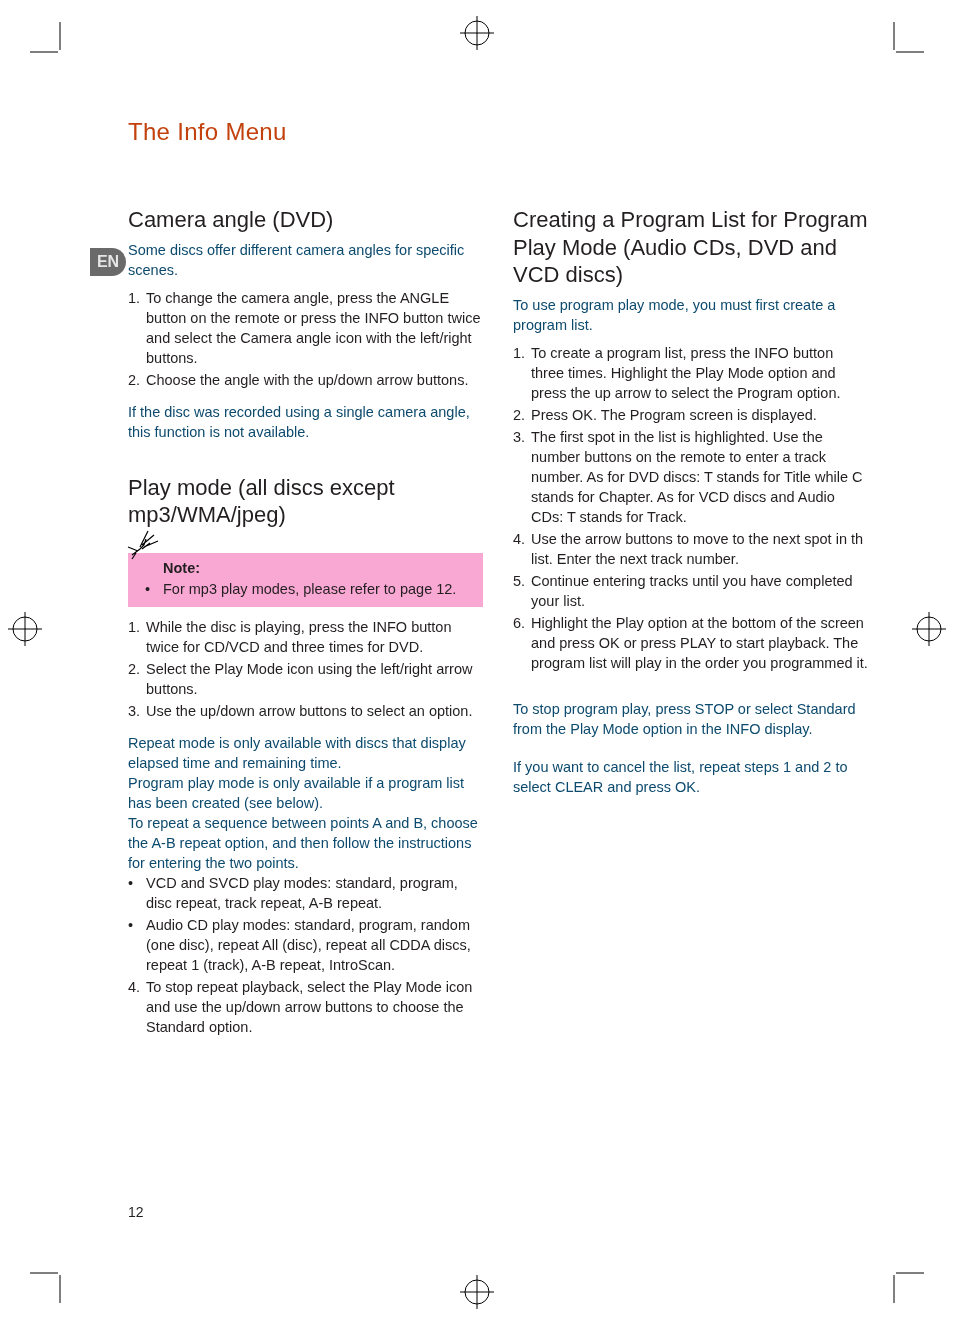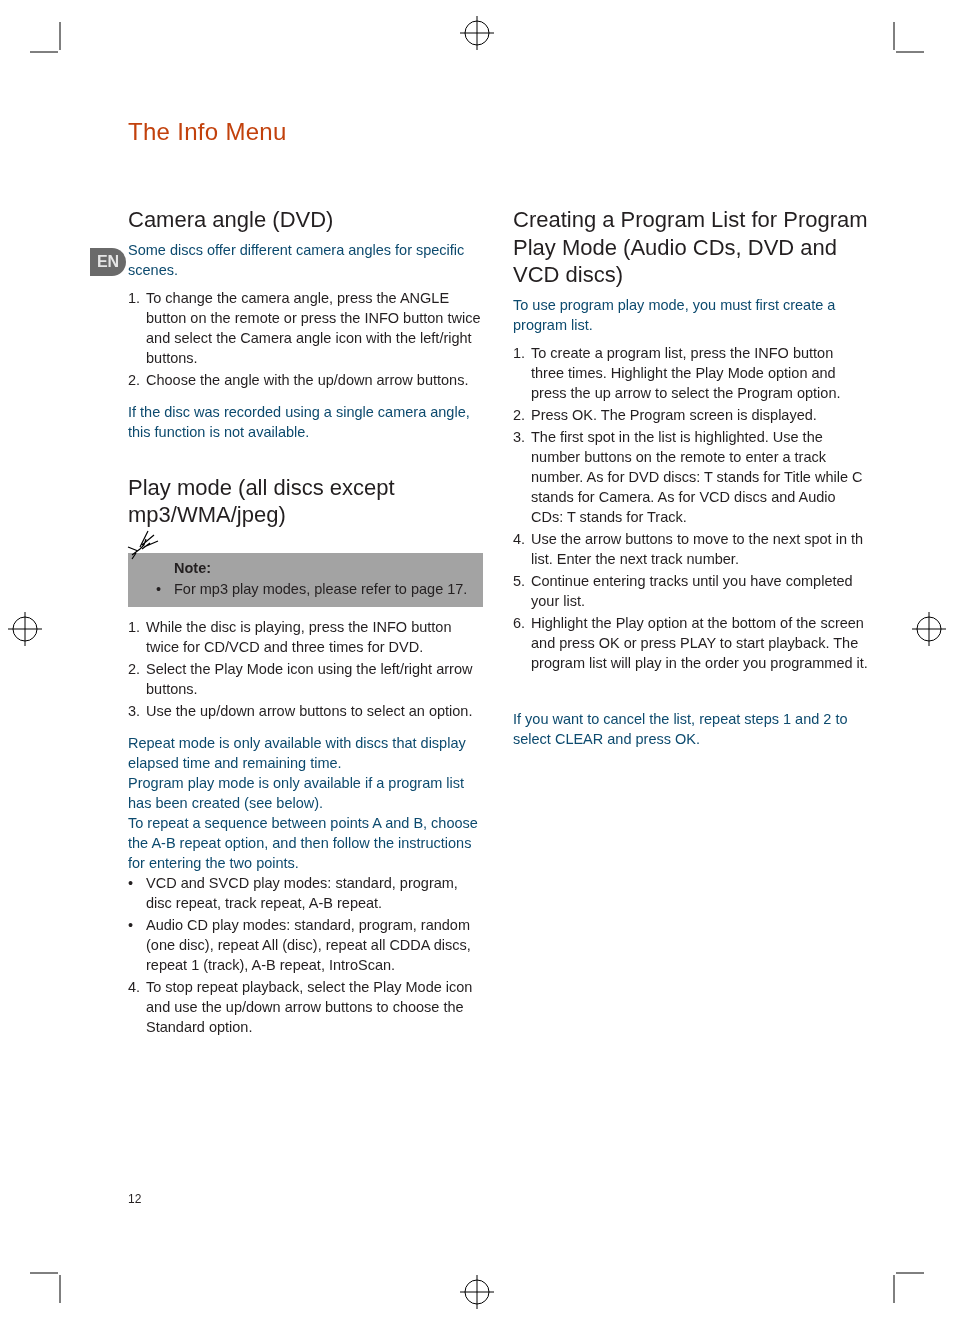--- a/index.html
+++ b/index.html
@@ -250,7 +250,7 @@
         </div>
         <div class="ol-item">
           <span class="ol-num">3.</span>
-          <span class="ol-text">The first spot in the list is highlighted. Use the number buttons on the remote to enter a track number. As for DVD discs: T stands for Title while C stands for Camera. As for VCD discs and Audio CDs: T stands for Track.</span>
+          <span class="ol-text">The first spot in the list is highlighted. Use the number buttons on the remote to enter a track number. As for DVD discs: T stands for Title while C stands for Chapter. As for VCD discs and Audio CDs: T stands for Track.</span>
         </div>
         <div class="ol-item">
           <span class="ol-num">4.</span>

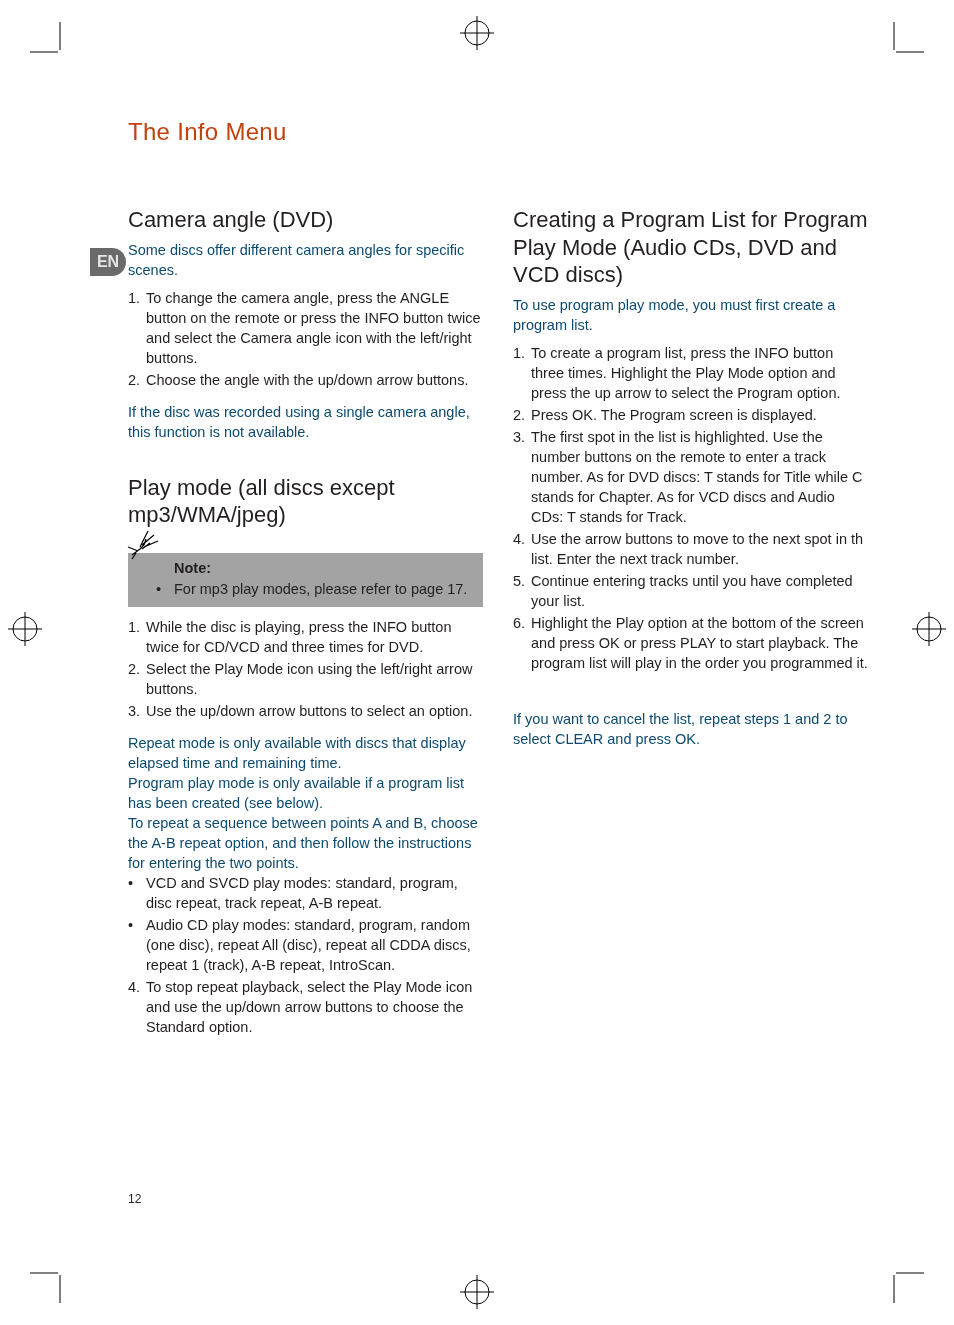--- a/index.html
+++ b/index.html
@@ -86,8 +86,8 @@
   .gap { height: 10px; }
   .gap-lg { height: 24px; }
   .note-box {
-    background: #a3a3a3;
-    padding: 6px 10px 8px 12px;
+    background: #f9a8d4;
+    padding: 6px 10px 8px 1px;
     margin-bottom: 10px;
     position: relative;
   }

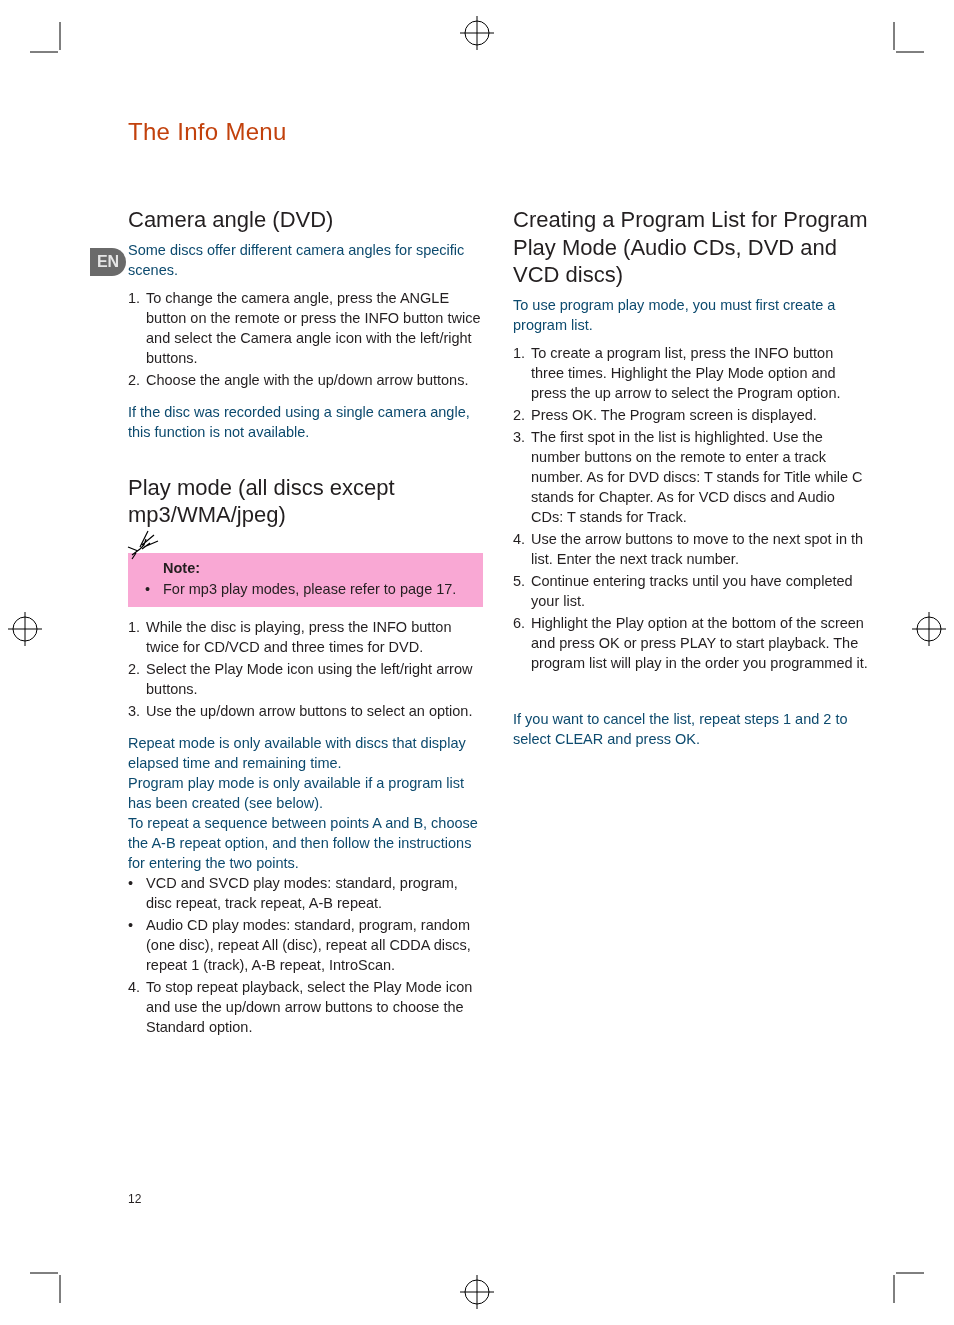--- a/index.html
+++ b/index.html
@@ -201,7 +201,7 @@
           <span class="note-label">Note:</span>
           <div class="note-bullet">
             <span class="bullet-dot"></span>
-            <span class="bullet-text">For mp3 play modes, please refer to page 17.</span>
+            <span class="bullet-text">For mp3 play modes, please refer to page 12.</span>
           </div>
         </div>
 

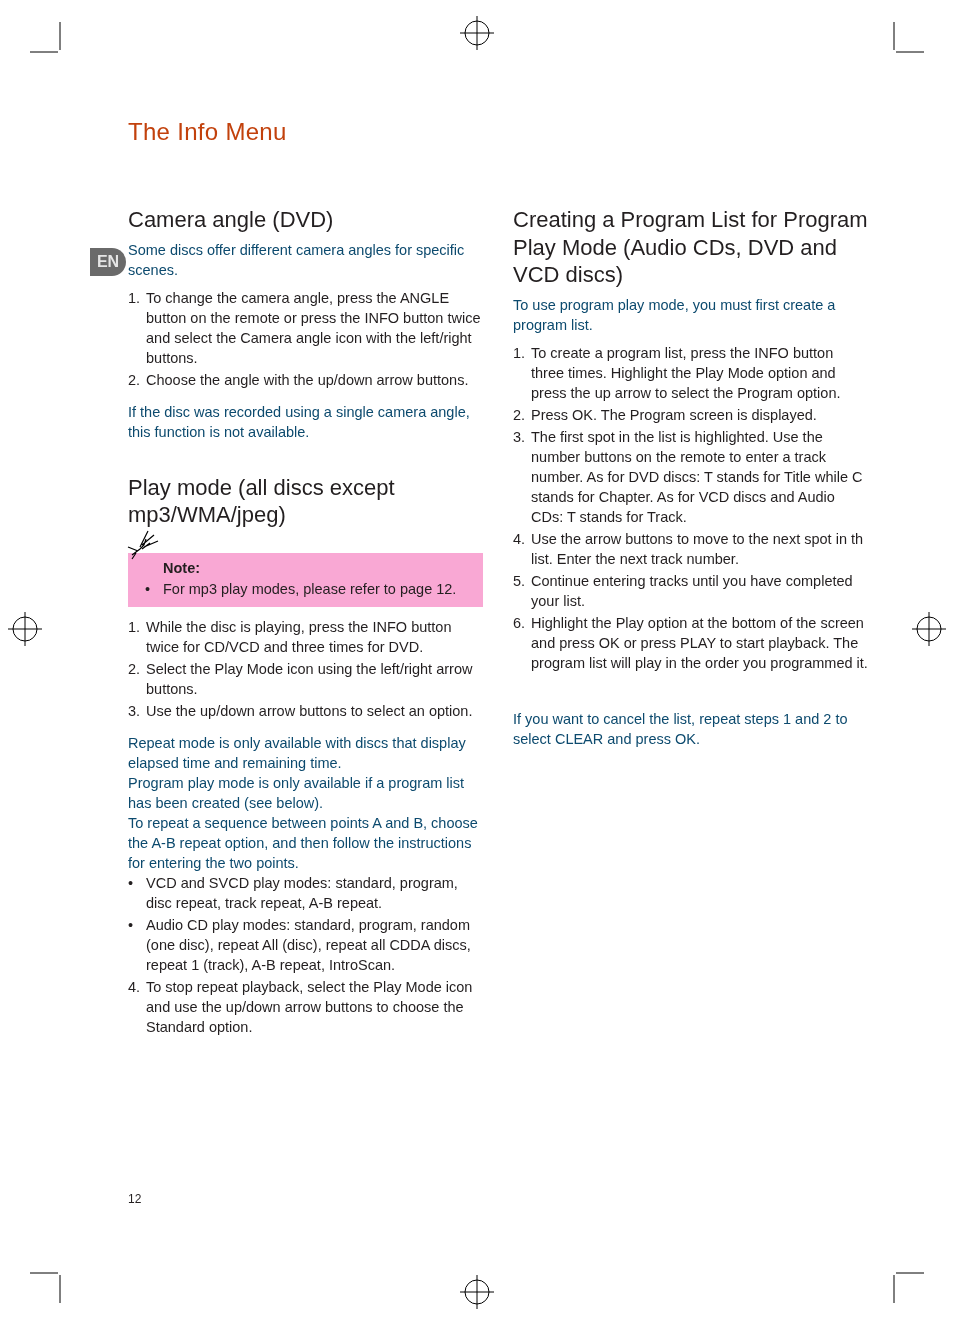--- a/index.html
+++ b/index.html
@@ -266,6 +266,7 @@
         </div>
 
         <div class="gap-lg"></div>
+        <p class="body">To stop program play, press STOP or select Standard from the Play Mode option in the INFO display.</p>
         <div class="gap"></div>
         <p class="body">If you want to cancel the list, repeat steps 1 and 2 to select CLEAR and press OK.</p>
       </div>

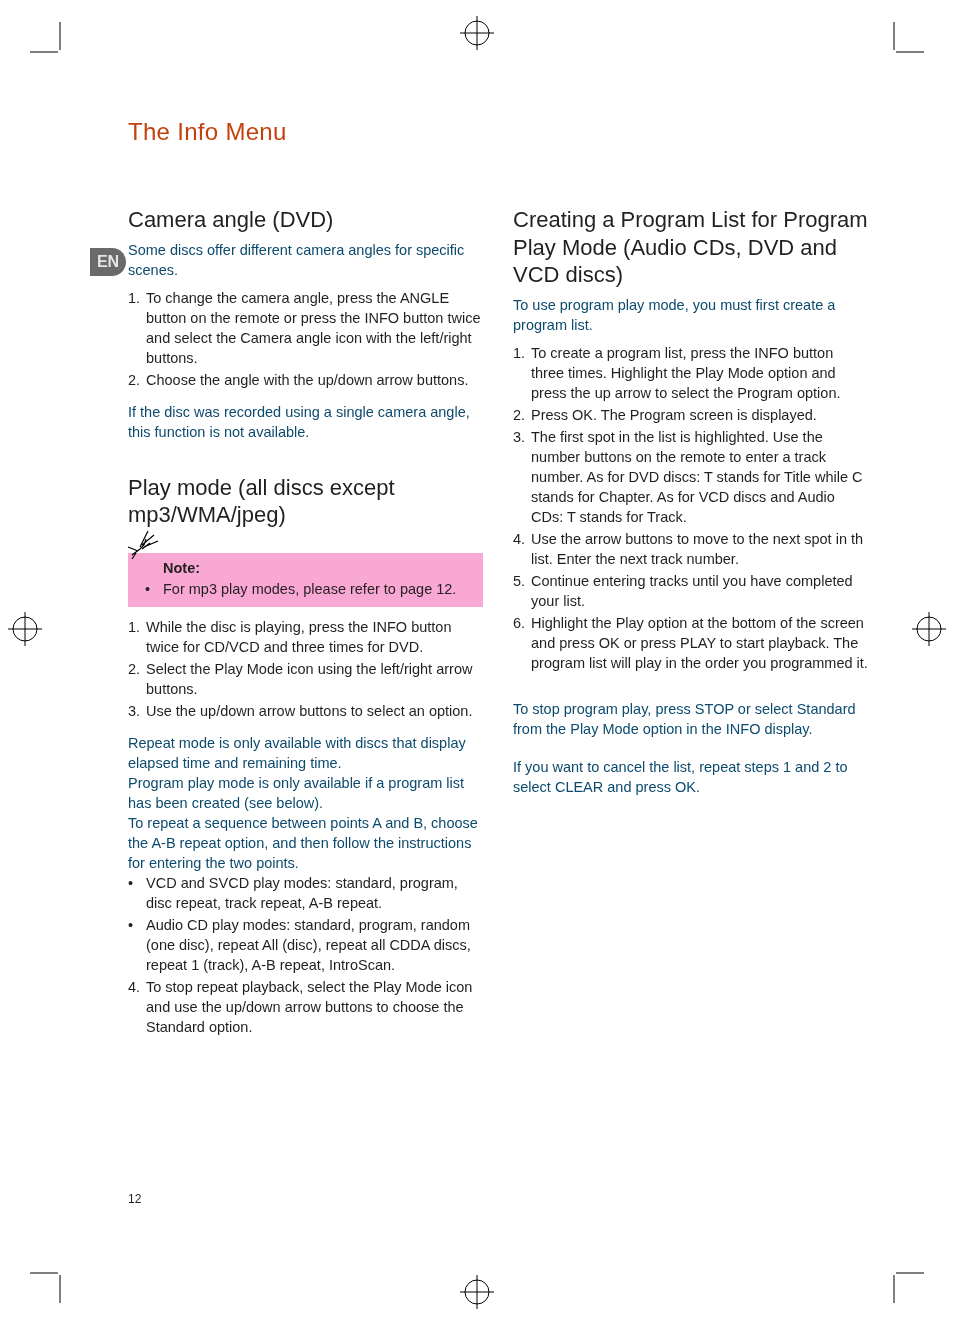--- a/index.html
+++ b/index.html
@@ -112,8 +112,8 @@
   .page-number {
     position: absolute;
     left: 128px;
-    bottom: 119px;
-    font-size: 12px;
+    bottom: 105px;
+    font-size: 14px;
     font-weight: 400;
     color: #231f20;
   }

